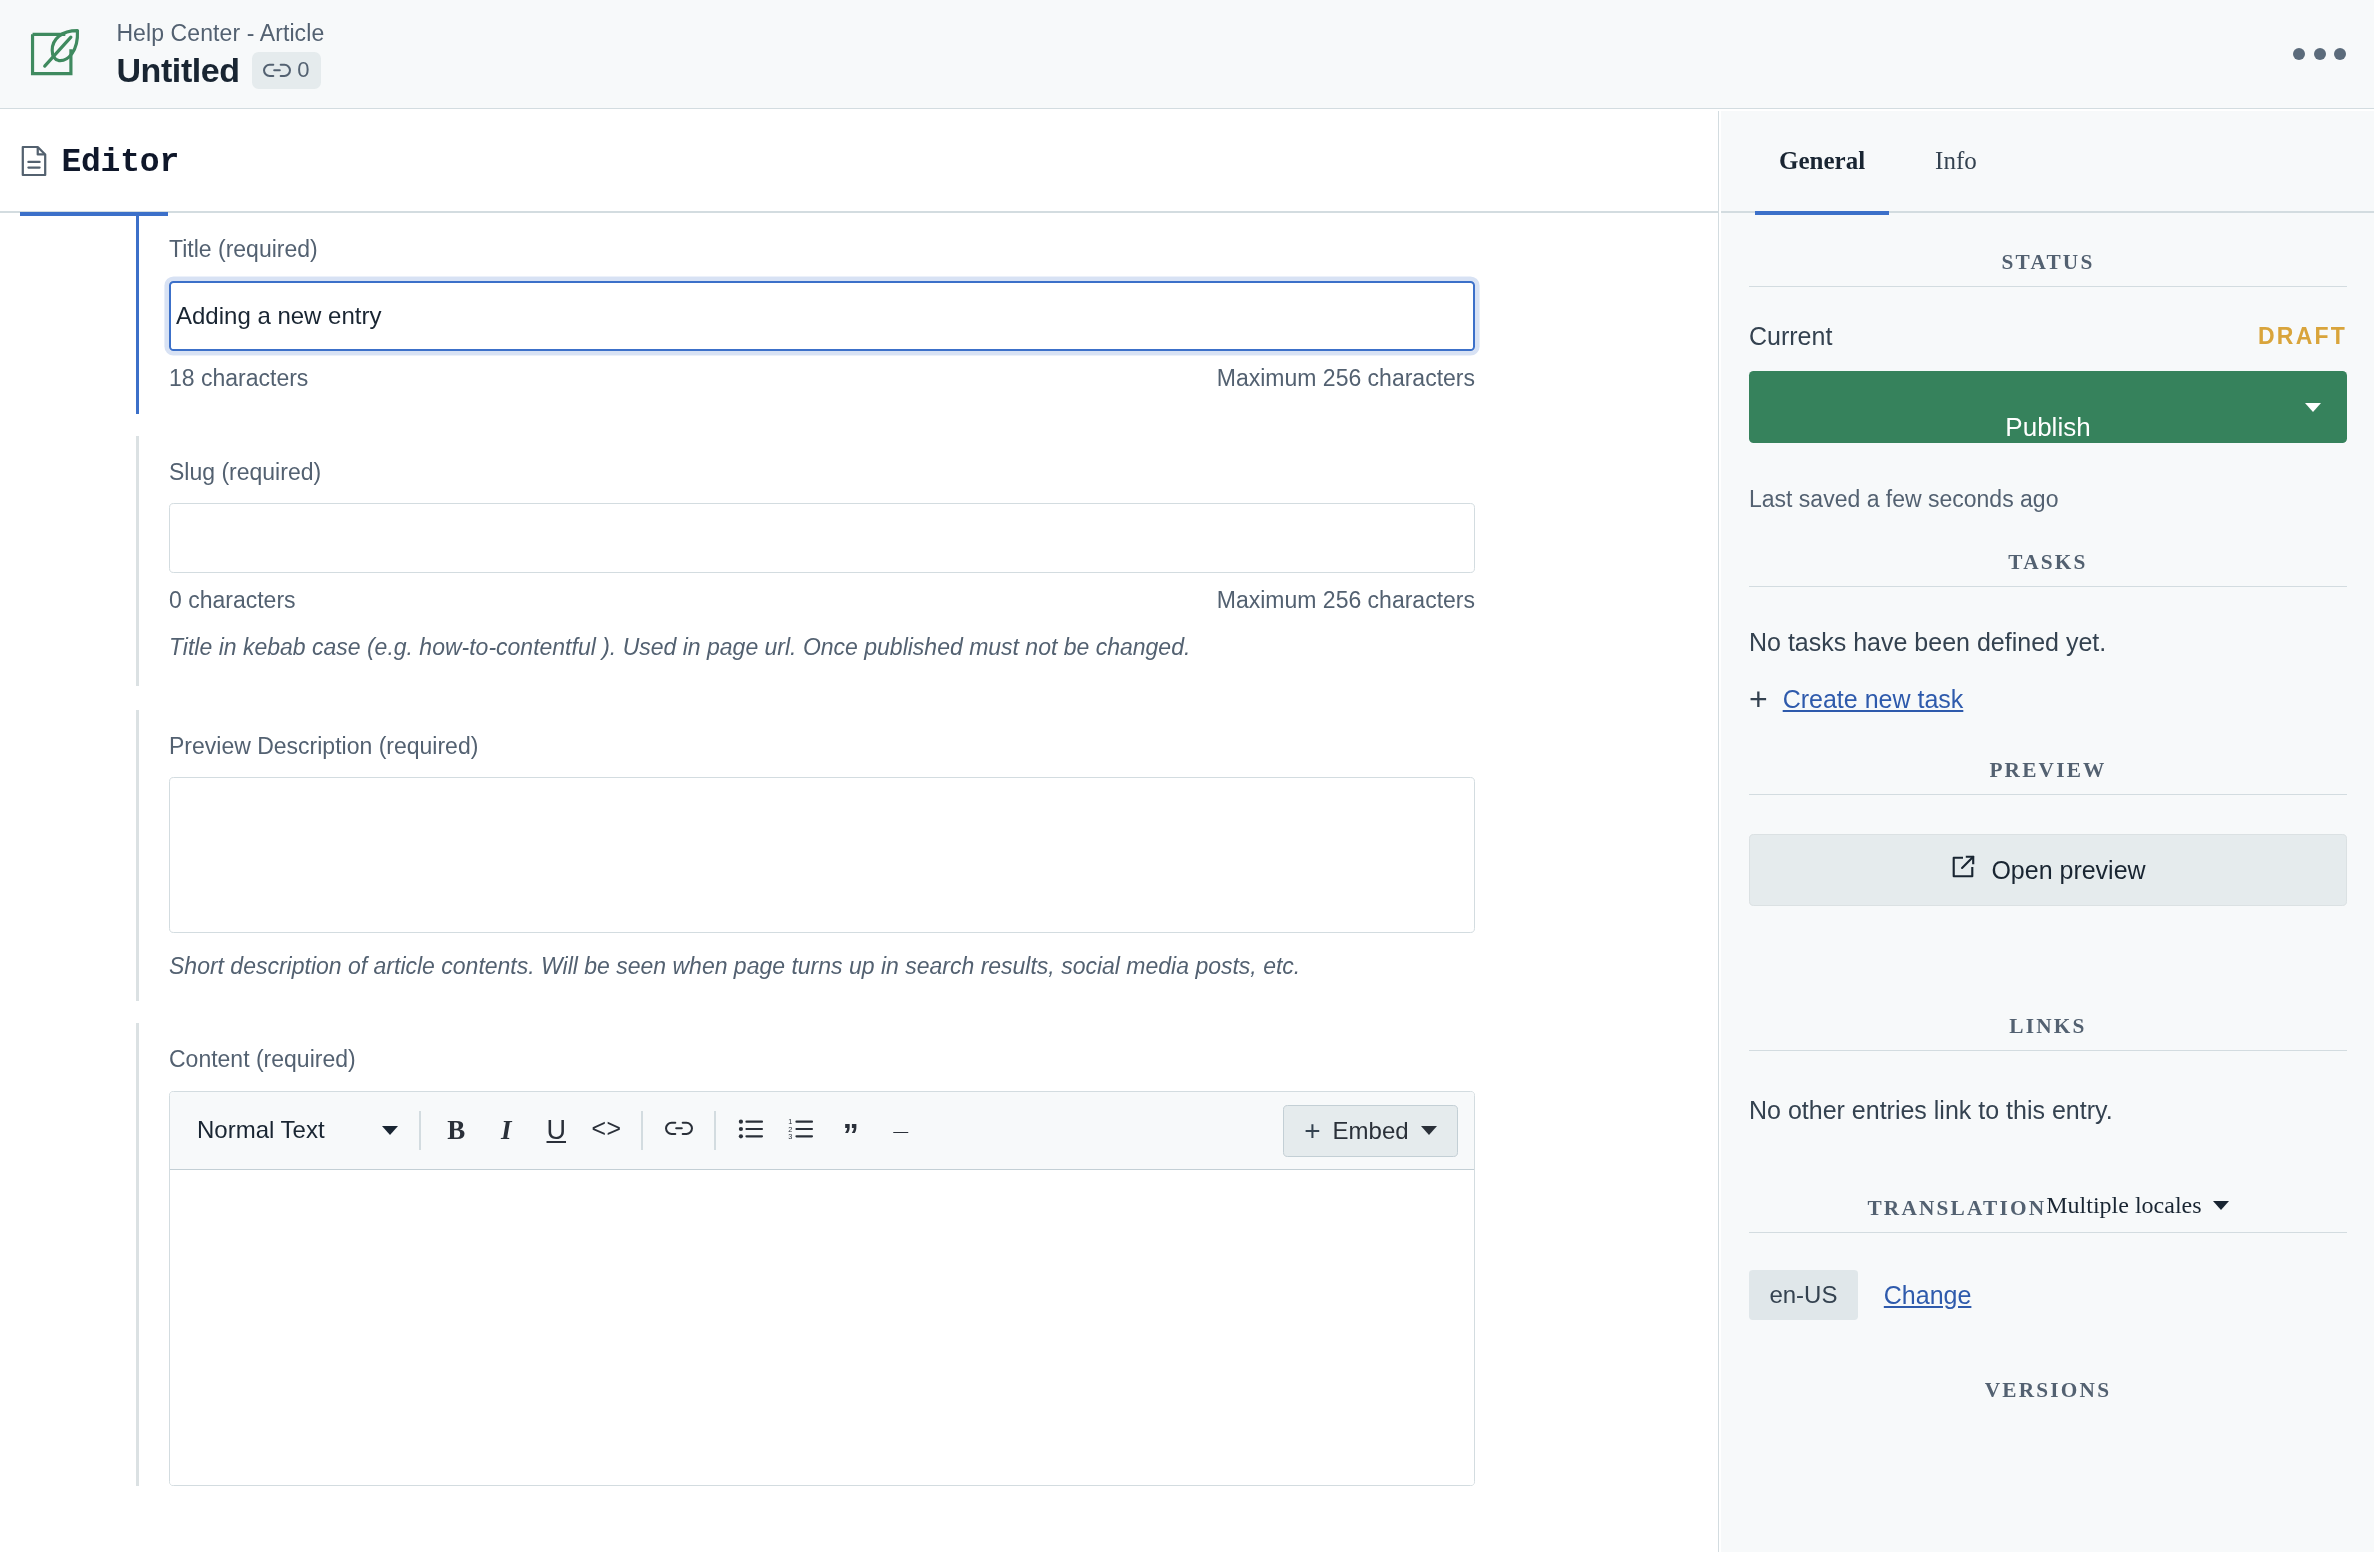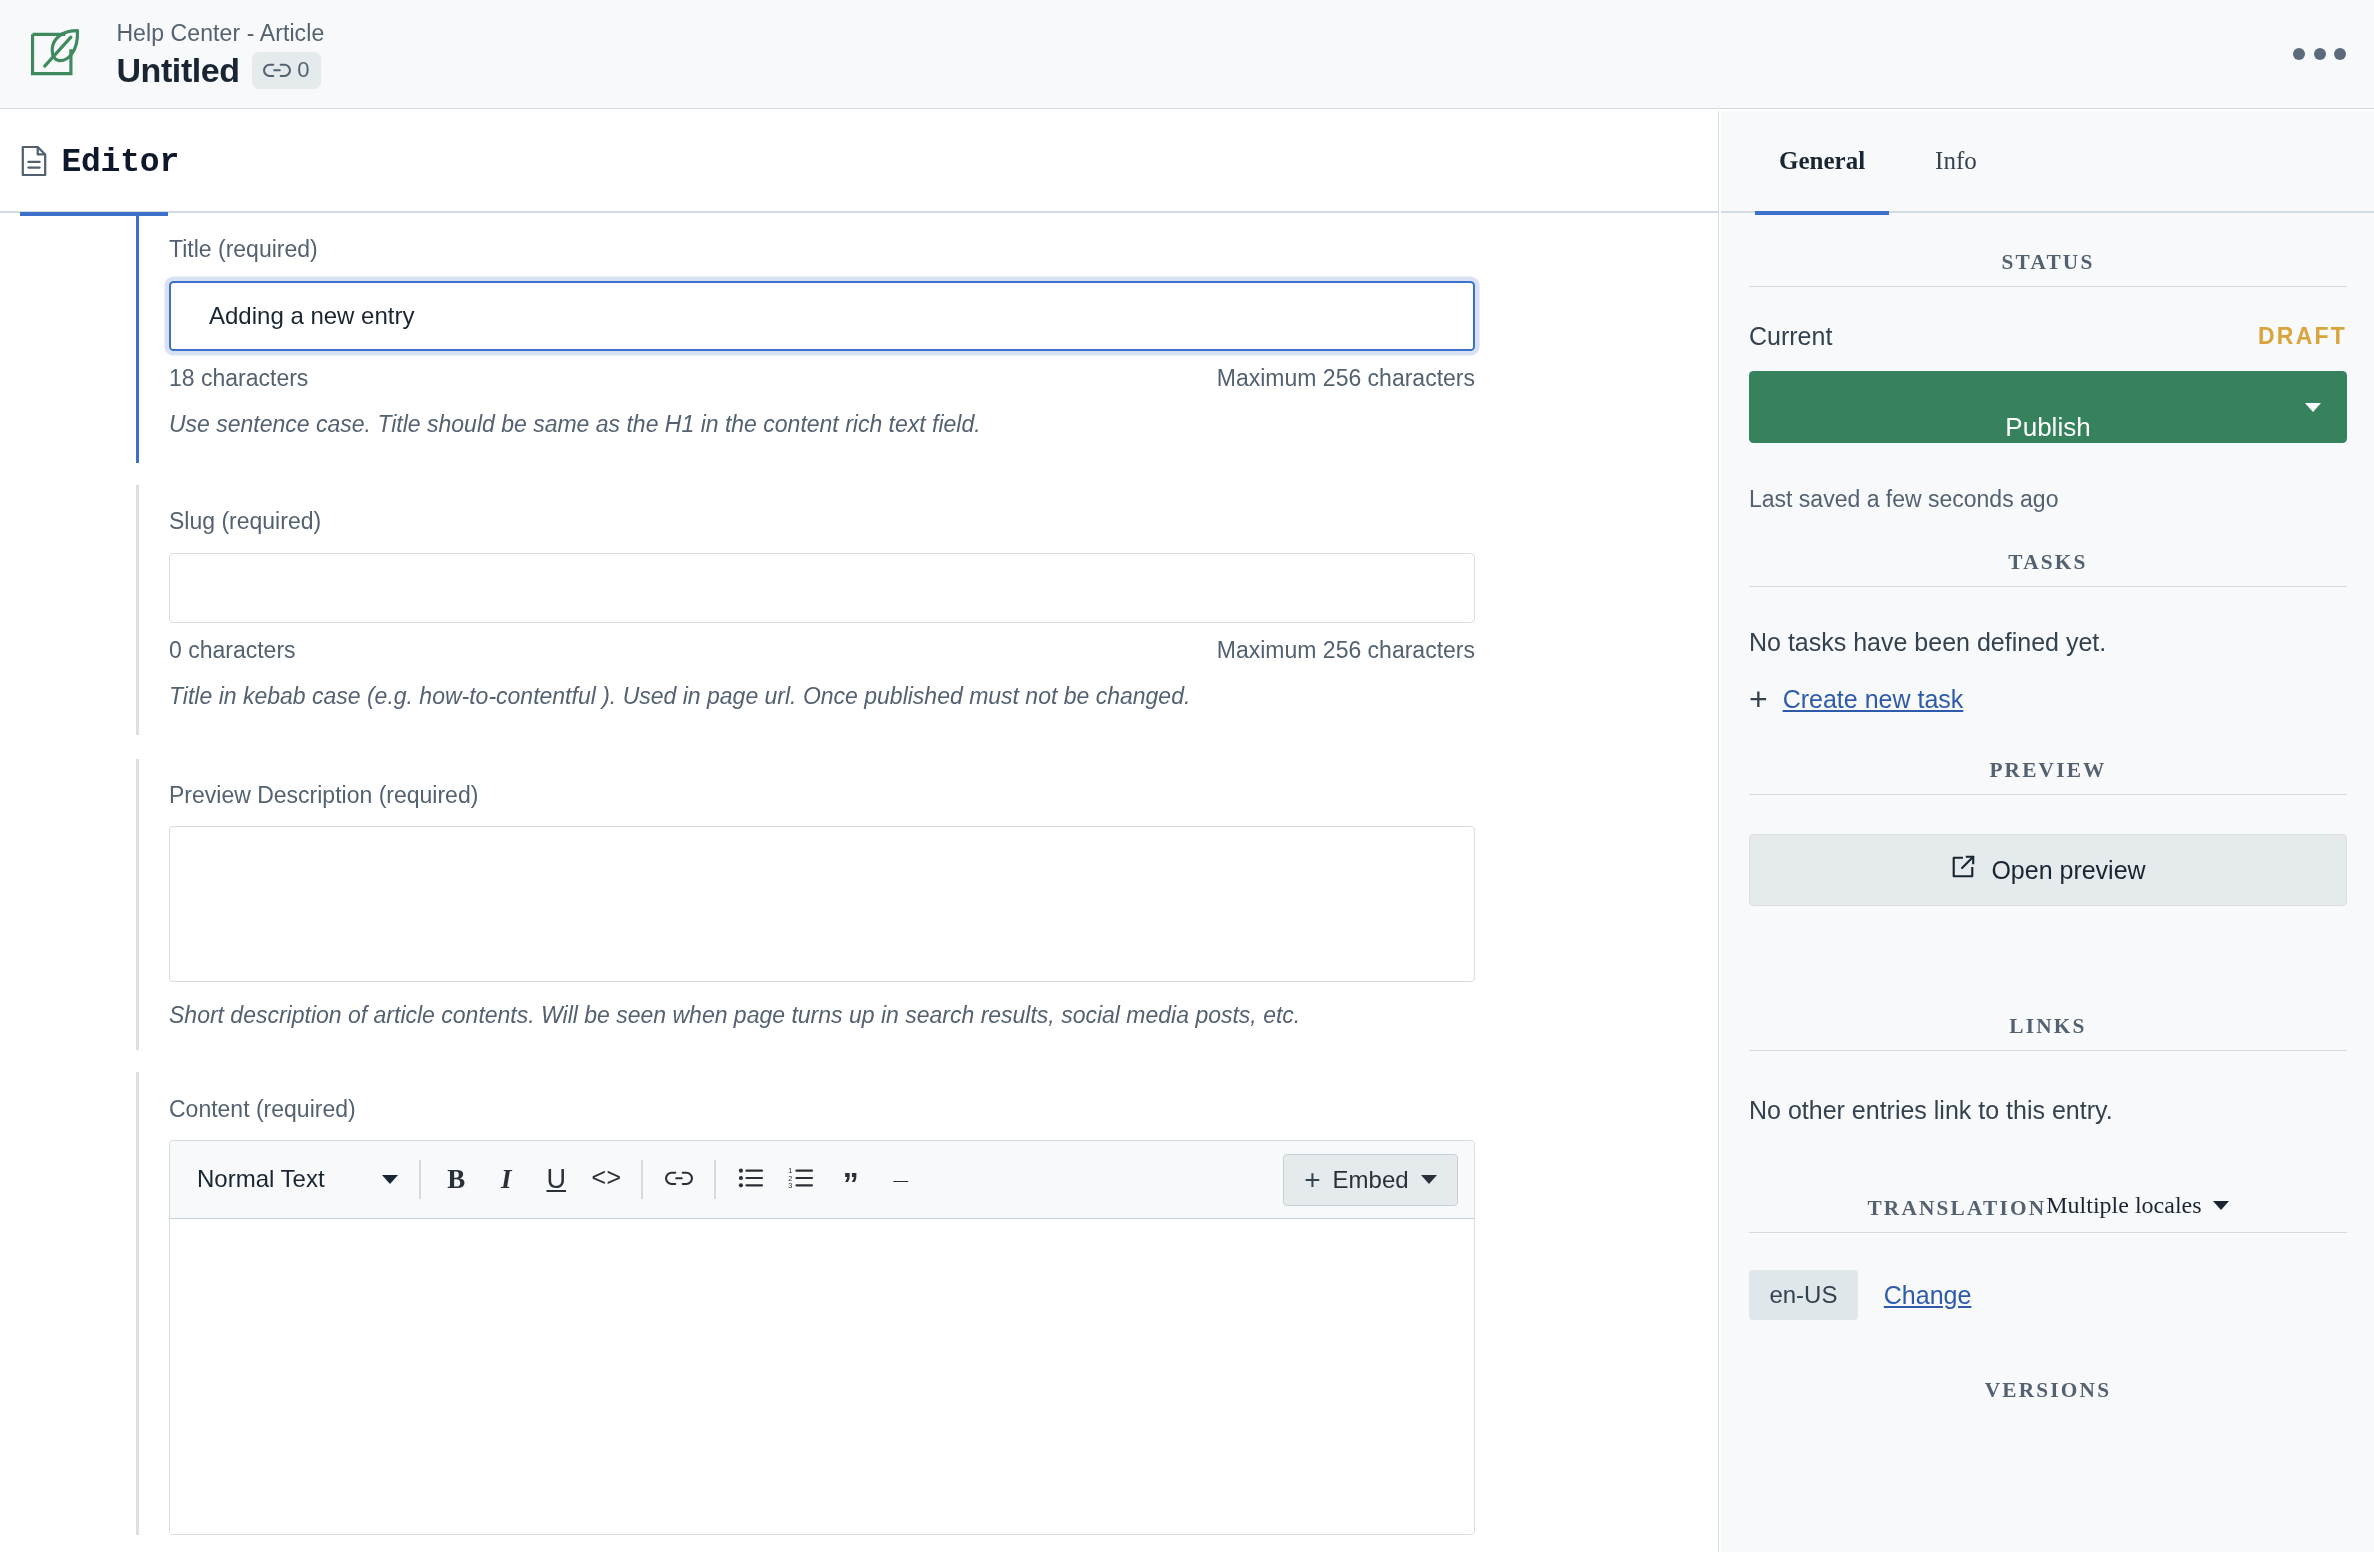--- a/index.html
+++ b/index.html
@@ -95,7 +95,7 @@
     border: 1.9px solid #d3dce0; border-radius: 4.6px;
     background: #fff; font-family: "Liberation Sans", sans-serif;
     font-size: 24px; color: #192532;
-    padding: 0 38px;
+    padding: 0 5px;
     outline: none;
   }
   .text-input.focused {

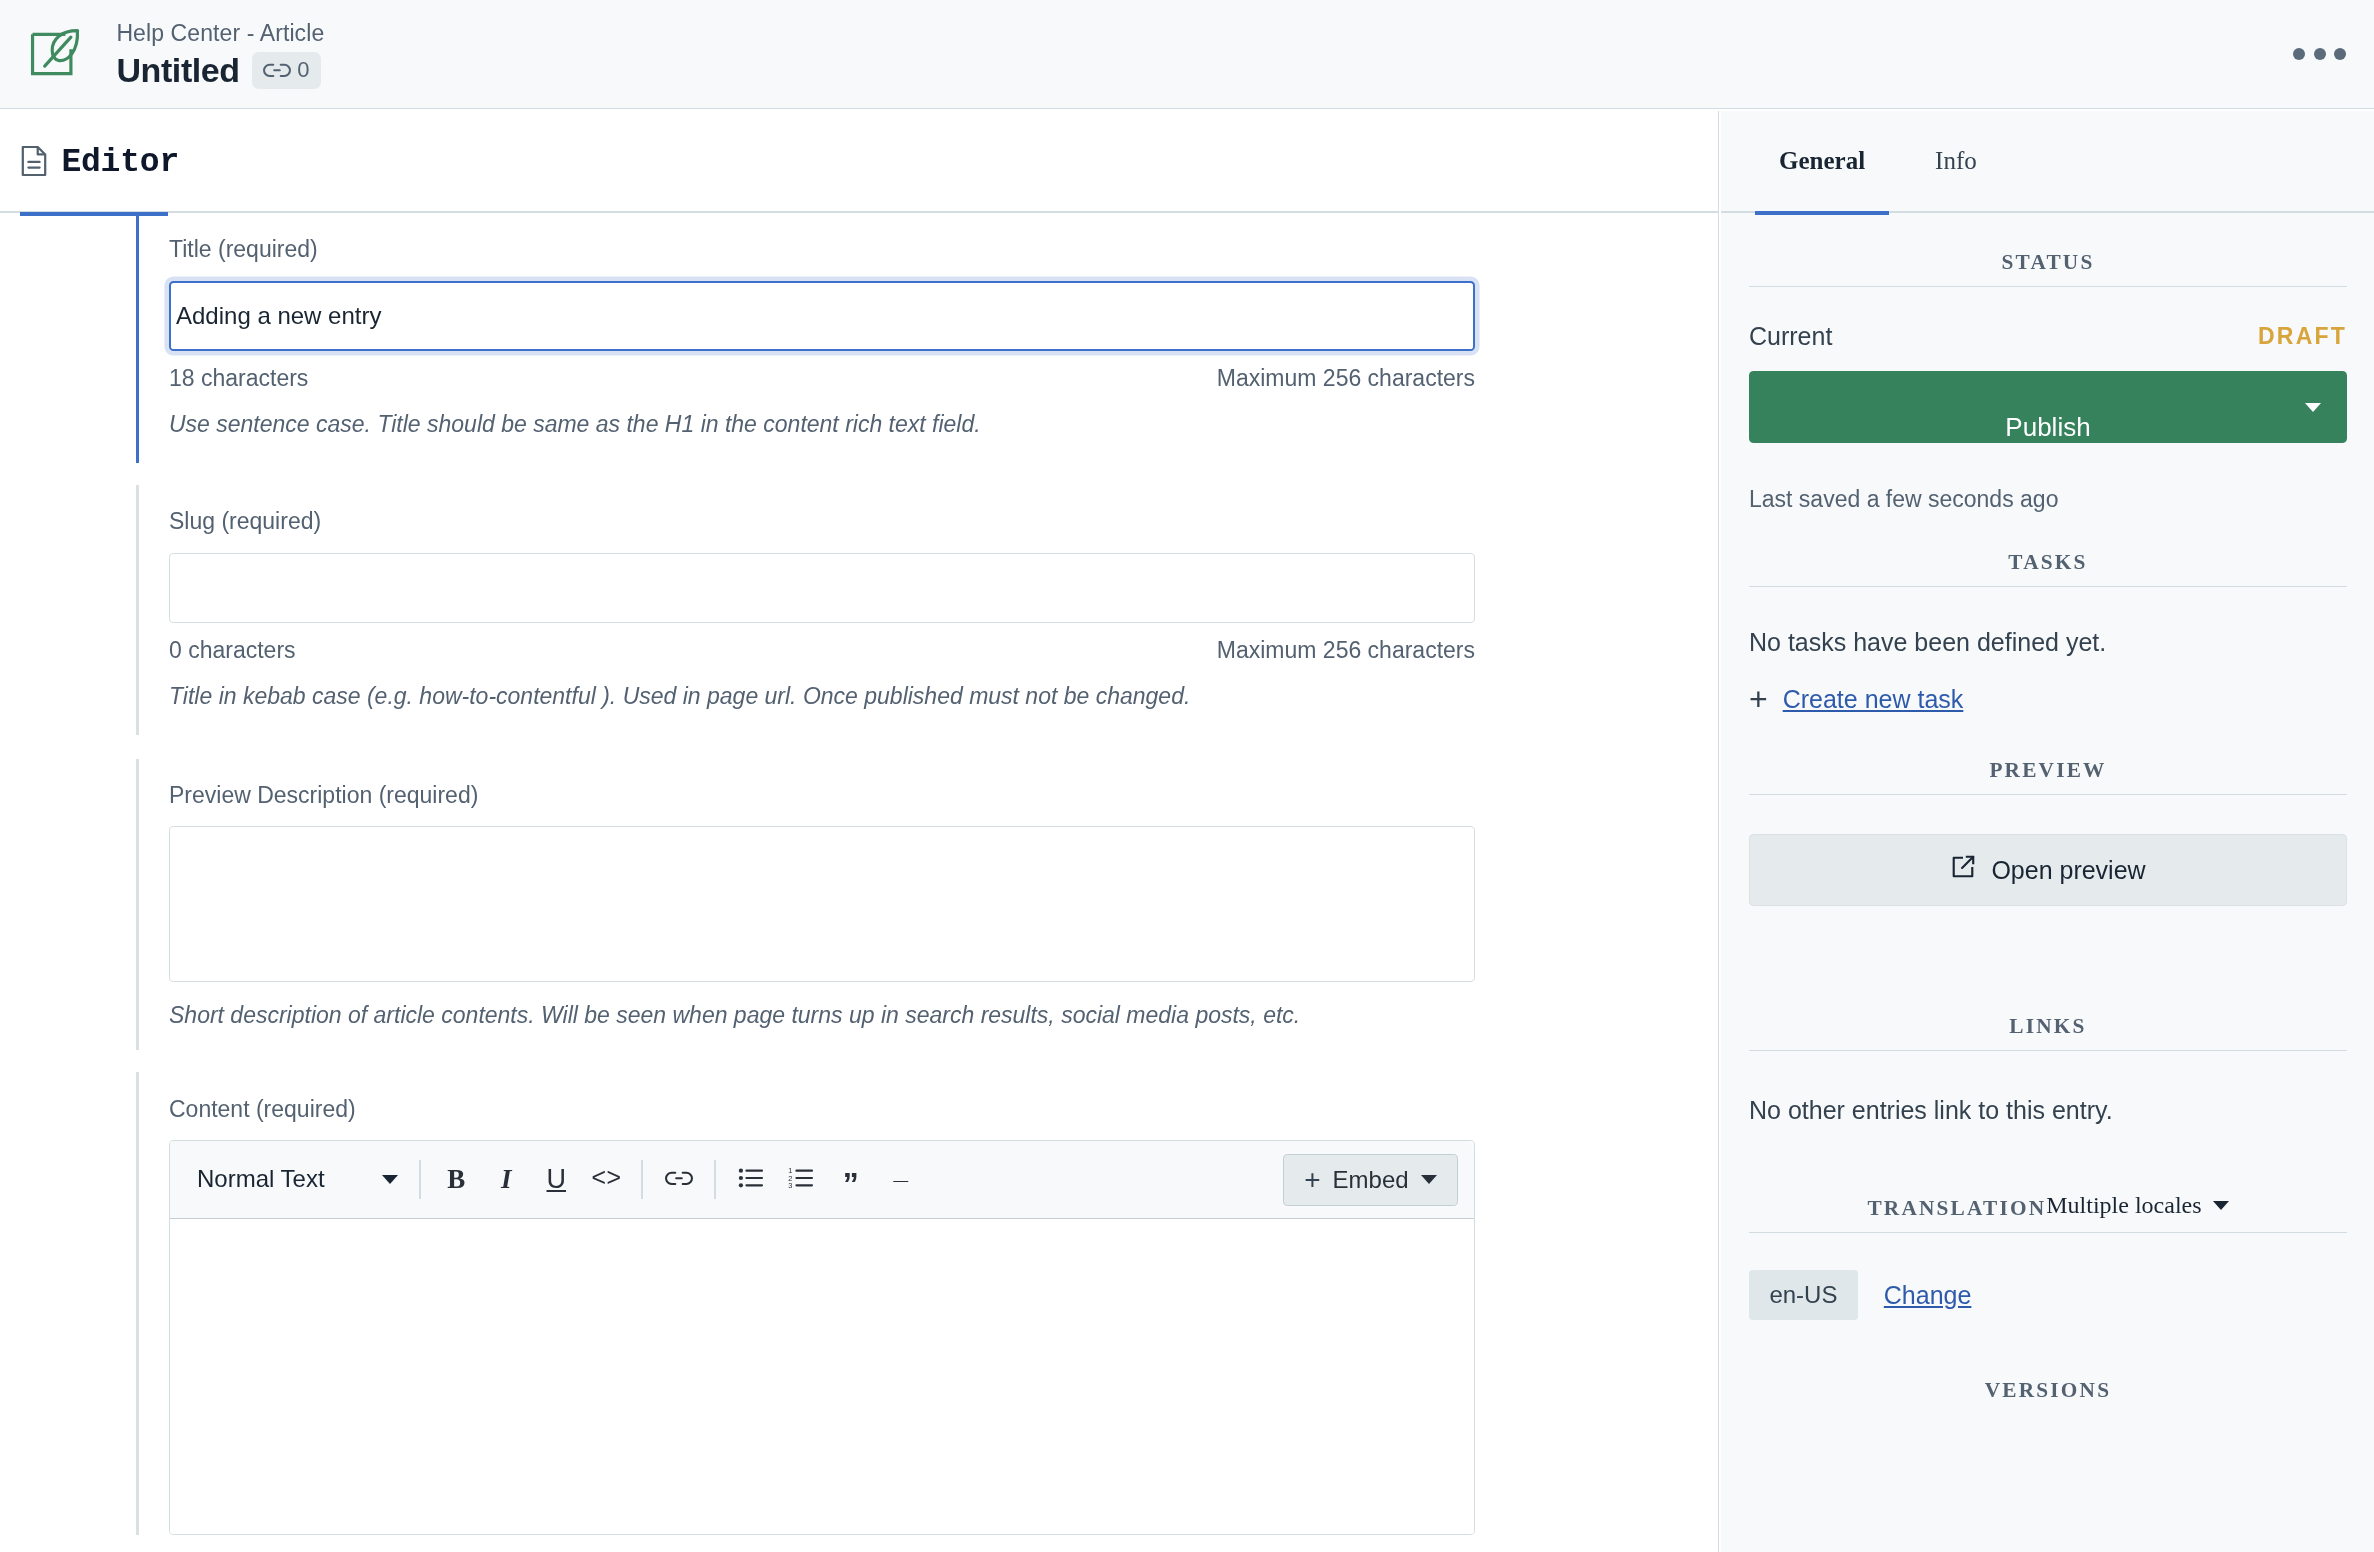--- a/index.html
+++ b/index.html
@@ -290,7 +290,6 @@
           <span>18 characters</span>
           <span>Maximum 256 characters</span>
         </div>
-        <div class="helper">Use sentence case. Title should be same as the H1 in the content rich text field.</div>
       </div>
 
       <div class="field-group" style="padding-top:20.4px; padding-bottom:22px; margin-top:22px;">

